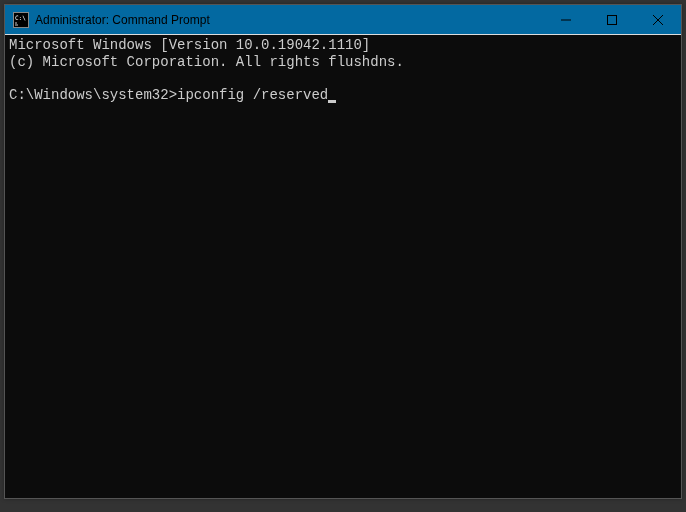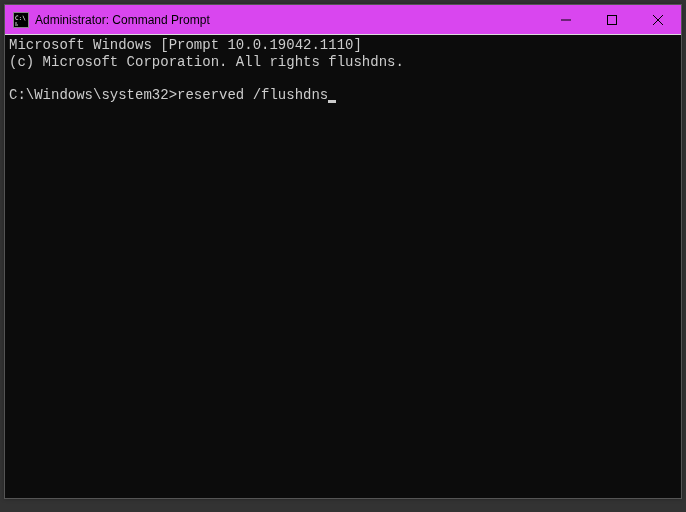--- a/index.html
+++ b/index.html
@@ -28,7 +28,7 @@
     }
     .titlebar {
       height: 30px;
-      background: #d946ef;
+      background: #0369a1;
       display: flex;
       align-items: center;
       border-bottom: 1px solid #ddd;

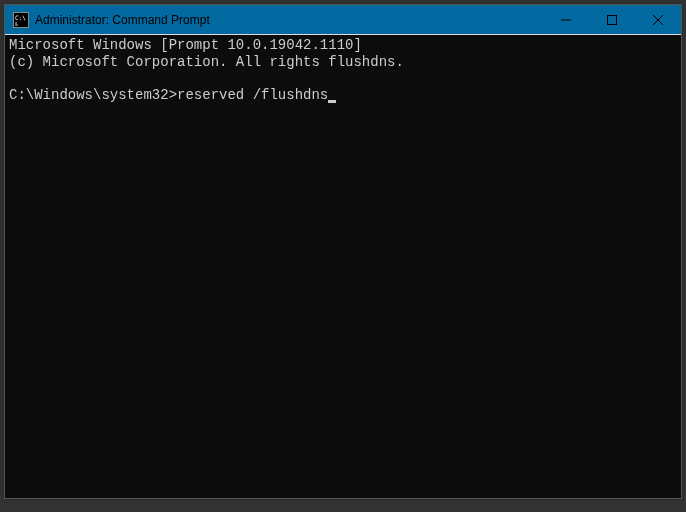--- a/index.html
+++ b/index.html
@@ -123,7 +123,7 @@
       </div>
     </div>
   </div>
-  <div class="terminal"><span>Microsoft Windows [Prompt 10.0.19042.1110]</span>
+  <div class="terminal"><span>Microsoft Windows [Version 10.0.19042.1110]</span>
 <span>(c) Microsoft Corporation. All rights flushdns.</span>
 <span></span>
 <span>C:\Windows\system32&gt;</span><span>reserved /flushdns</span><span class="cursor"></span></div>

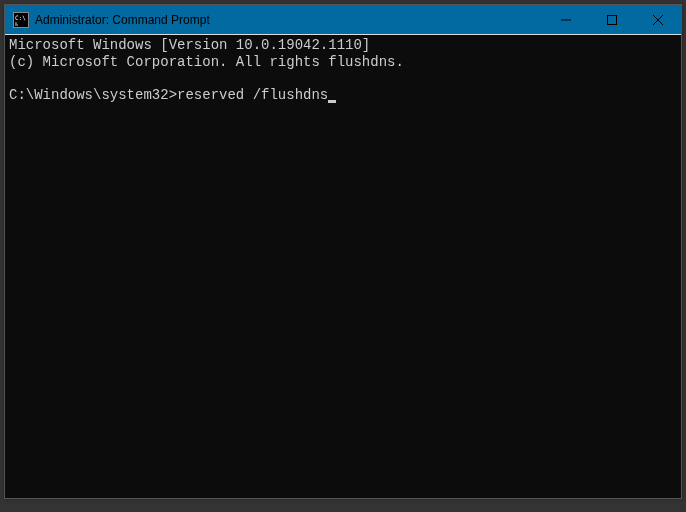--- a/index.html
+++ b/index.html
@@ -126,7 +126,7 @@
   <div class="terminal"><span>Microsoft Windows [Version 10.0.19042.1110]</span>
 <span>(c) Microsoft Corporation. All rights flushdns.</span>
 <span></span>
-<span>C:\Windows\system32&gt;</span><span>reserved /flushdns</span><span class="cursor"></span></div>
+<span>C:\Windows\system32&gt;</span><span>ipconfig /reserved</span><span class="cursor"></span></div>
 </div>
 
 </body></html>

